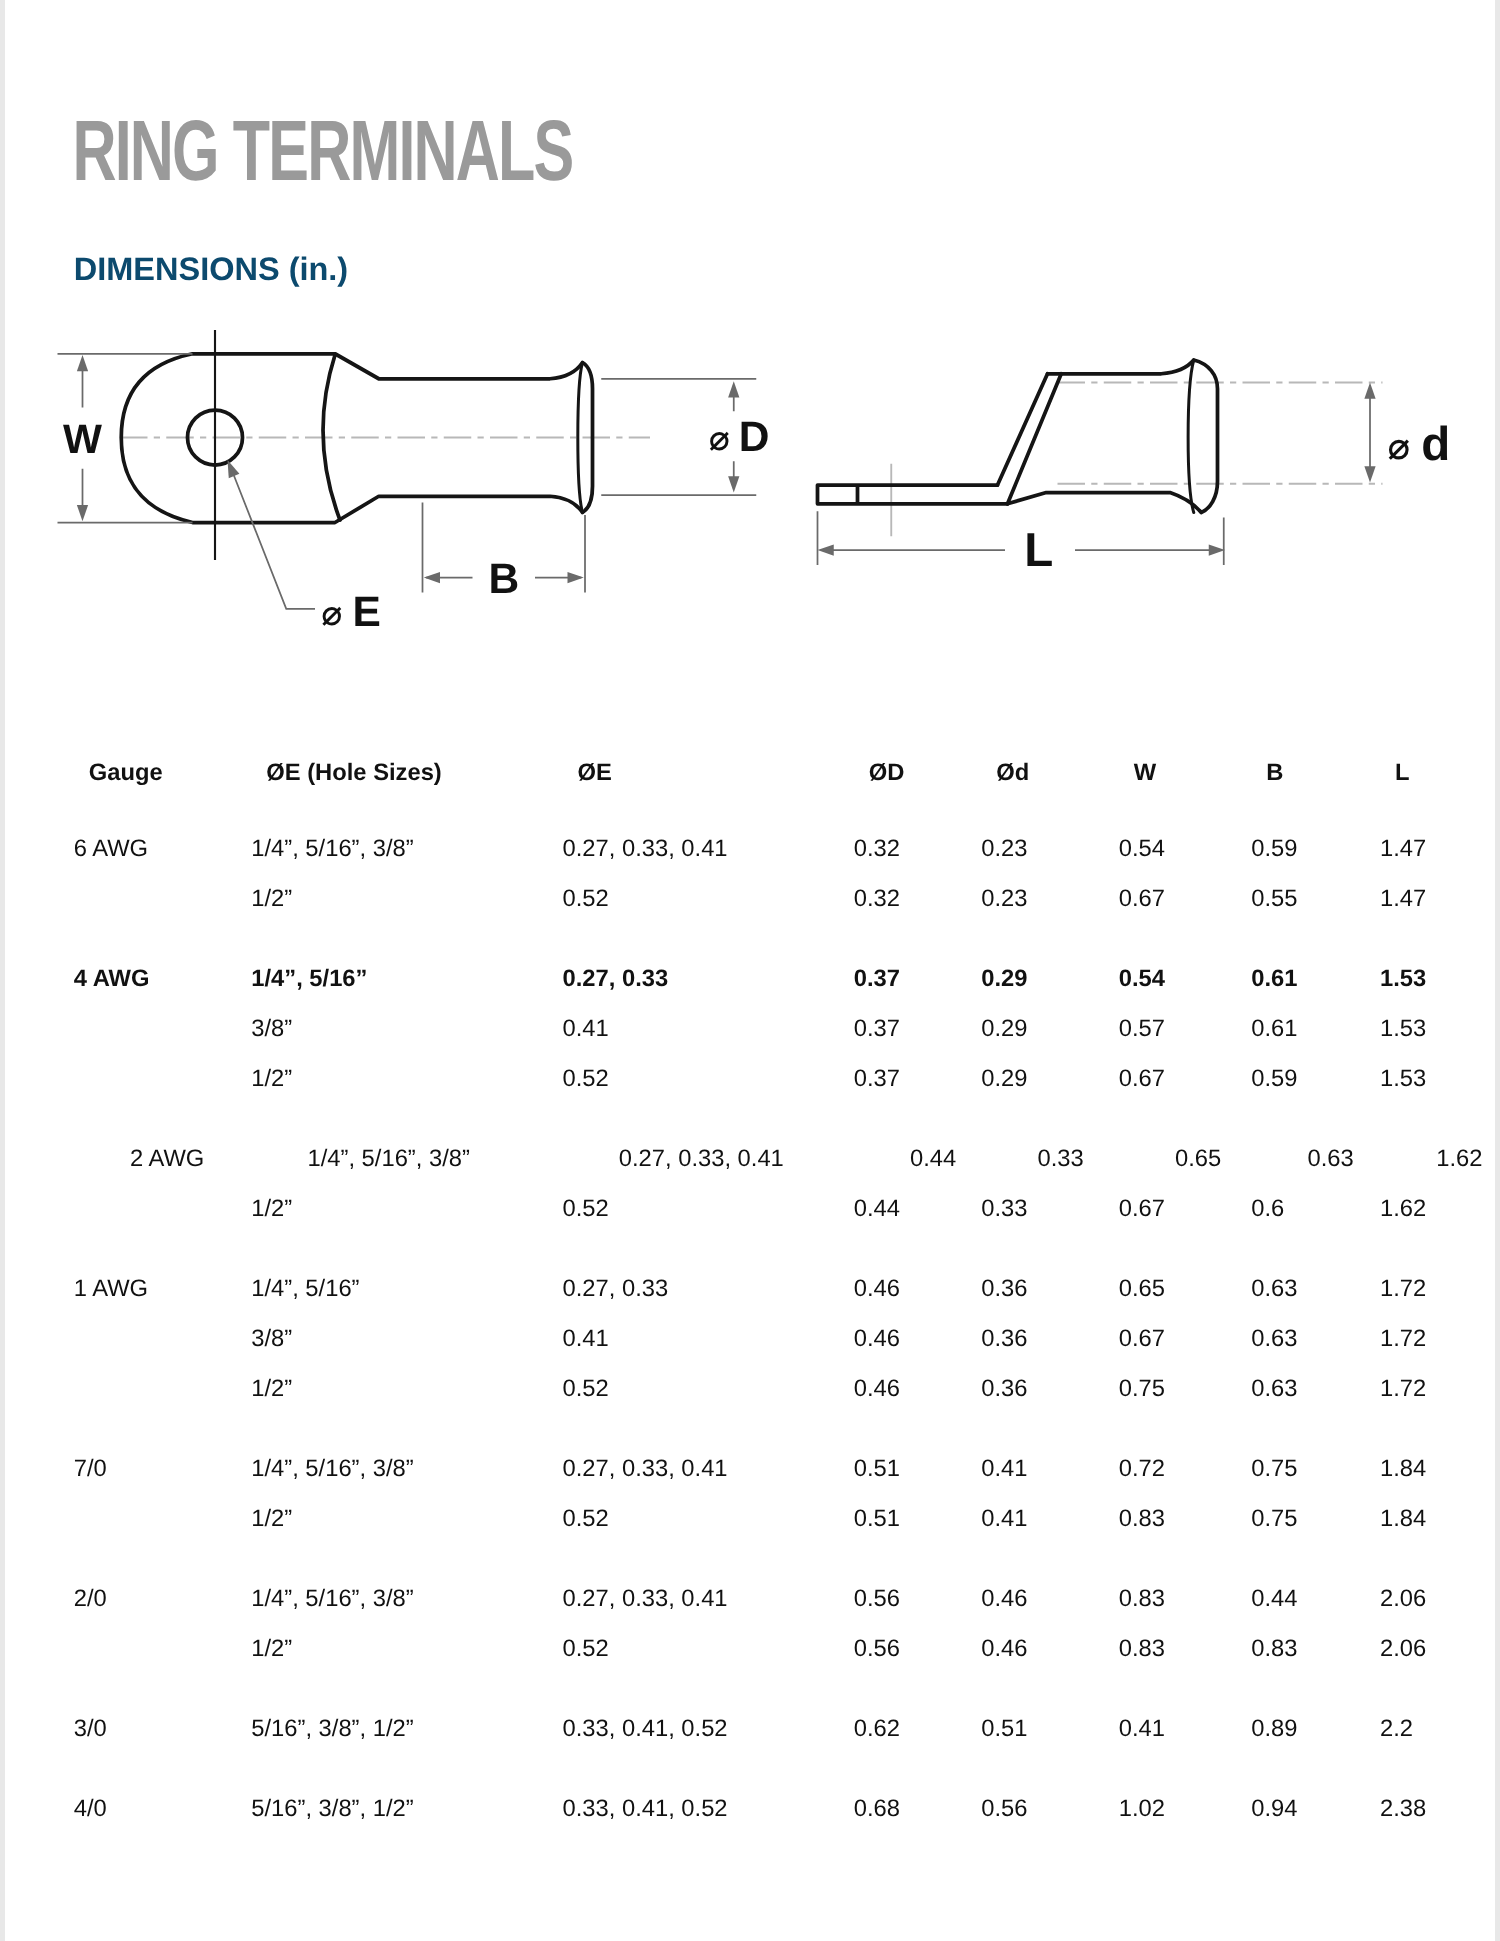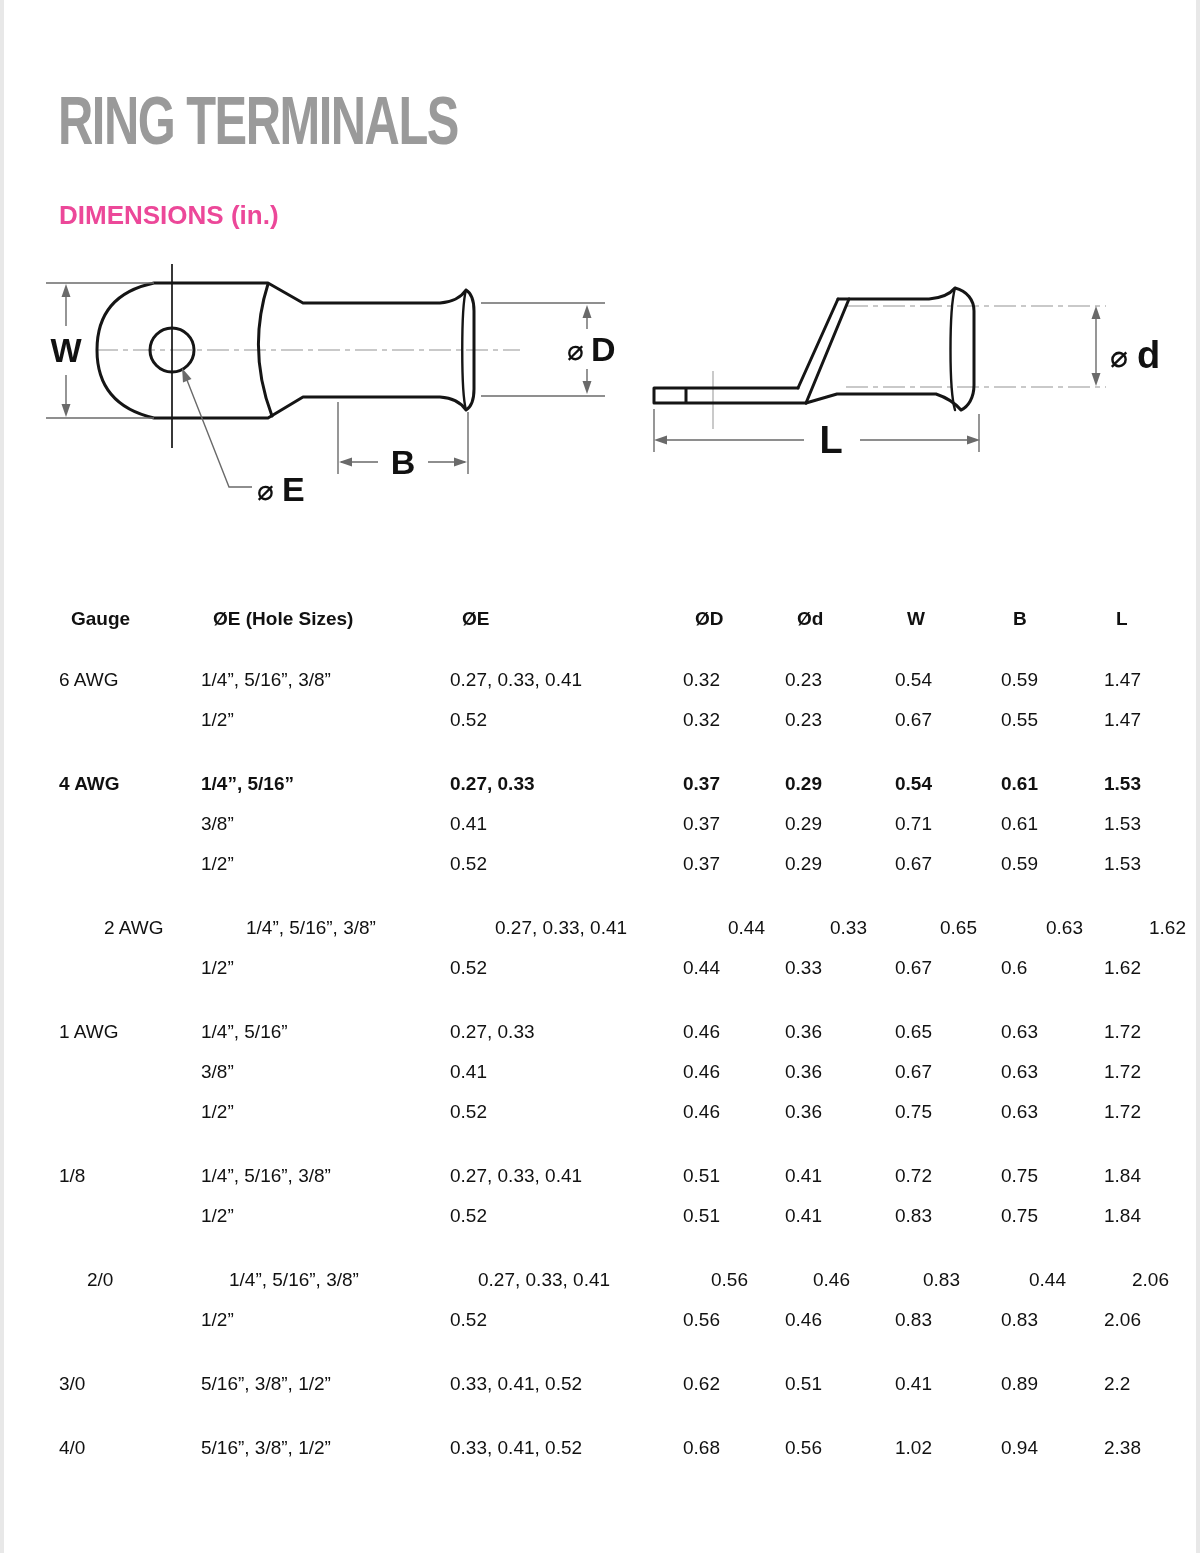--- a/index.html
+++ b/index.html
@@ -16,7 +16,7 @@
   }
   .subtitle{
     position:absolute;left:55px;top:200px;
-    font-size:26px;font-weight:bold;color:#ec4899;white-space:nowrap;
+    font-size:26px;font-weight:bold;color:#0c4a6e;white-space:nowrap;
   }
   svg.draw{position:absolute;left:0;top:0;}
   .outline{fill:none;stroke:#151515;stroke-width:3;stroke-linejoin:round;stroke-linecap:round;}

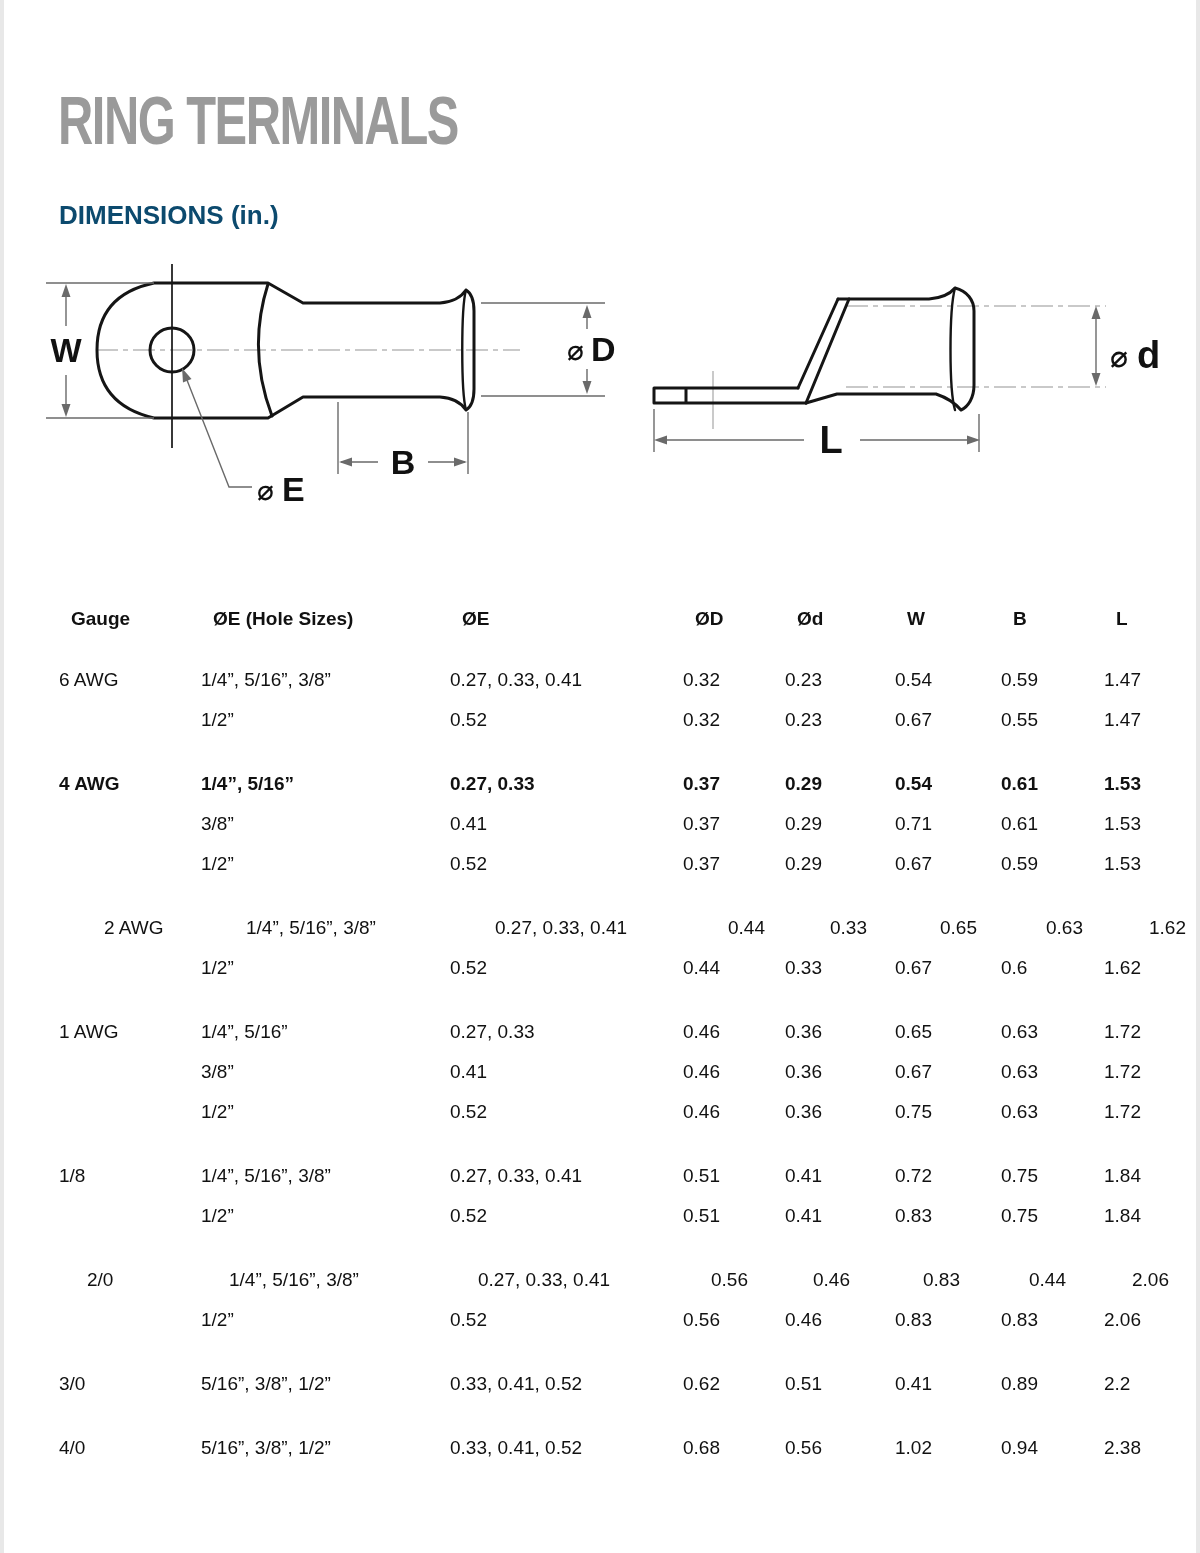--- a/index.html
+++ b/index.html
@@ -175,7 +175,7 @@
         <span class="c2">0.41</span>
         <span class="c3">0.37</span>
         <span class="c4">0.29</span>
-        <span class="c5">0.71</span>
+        <span class="c5">0.57</span>
         <span class="c6">0.61</span>
         <span class="c7">1.53</span>
       </div>

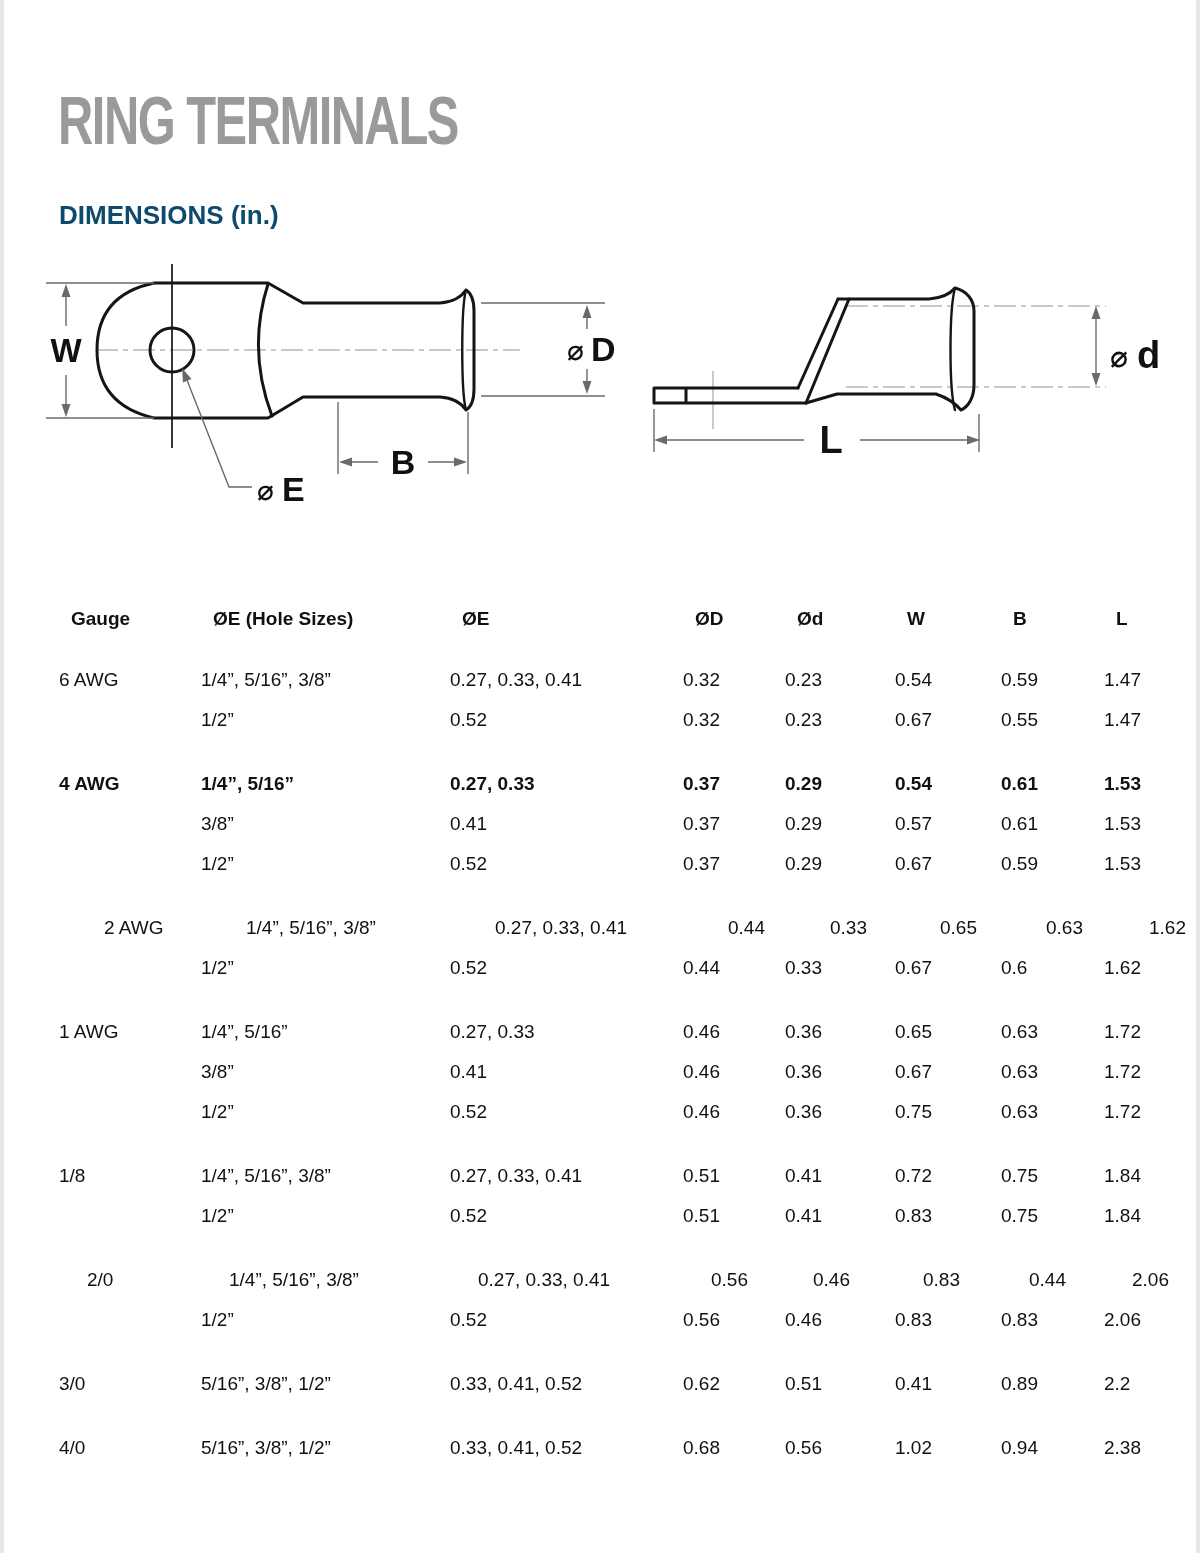--- a/index.html
+++ b/index.html
@@ -236,7 +236,7 @@
         <span class="c7">1.72</span>
       </div>
       <div class="trow" style="top: 1163px;">
-        <span class="c0">1/8</span>
+        <span class="c0">7/0</span>
         <span class="c1">1/4”, 5/16”, 3/8”</span>
         <span class="c2">0.27, 0.33, 0.41</span>
         <span class="c3">0.51</span>

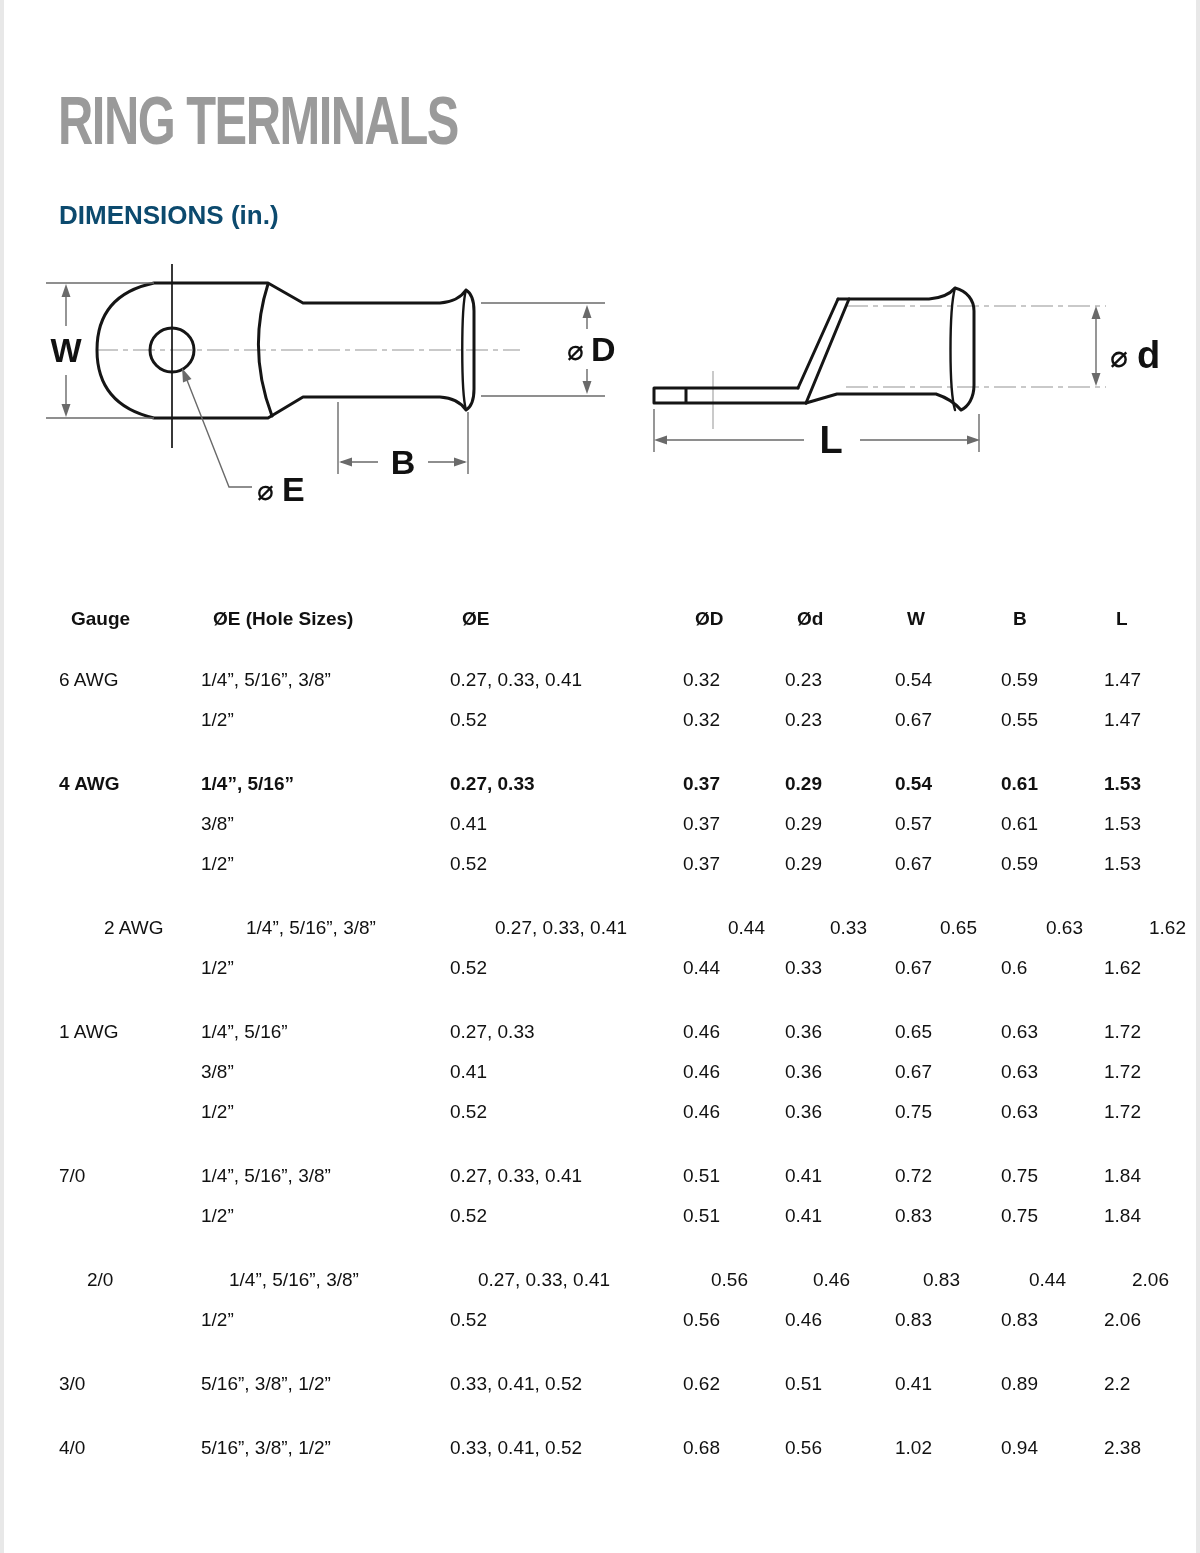--- a/index.html
+++ b/index.html
@@ -254,7 +254,7 @@
         <span class="c6">0.75</span>
         <span class="c7">1.84</span>
       </div>
-      <div class="trow" style="top: 1267px; margin-left: 28px;">
+      <div class="trow" style="top: 1267px;">
         <span class="c0">2/0</span>
         <span class="c1">1/4”, 5/16”, 3/8”</span>
         <span class="c2">0.27, 0.33, 0.41</span>

